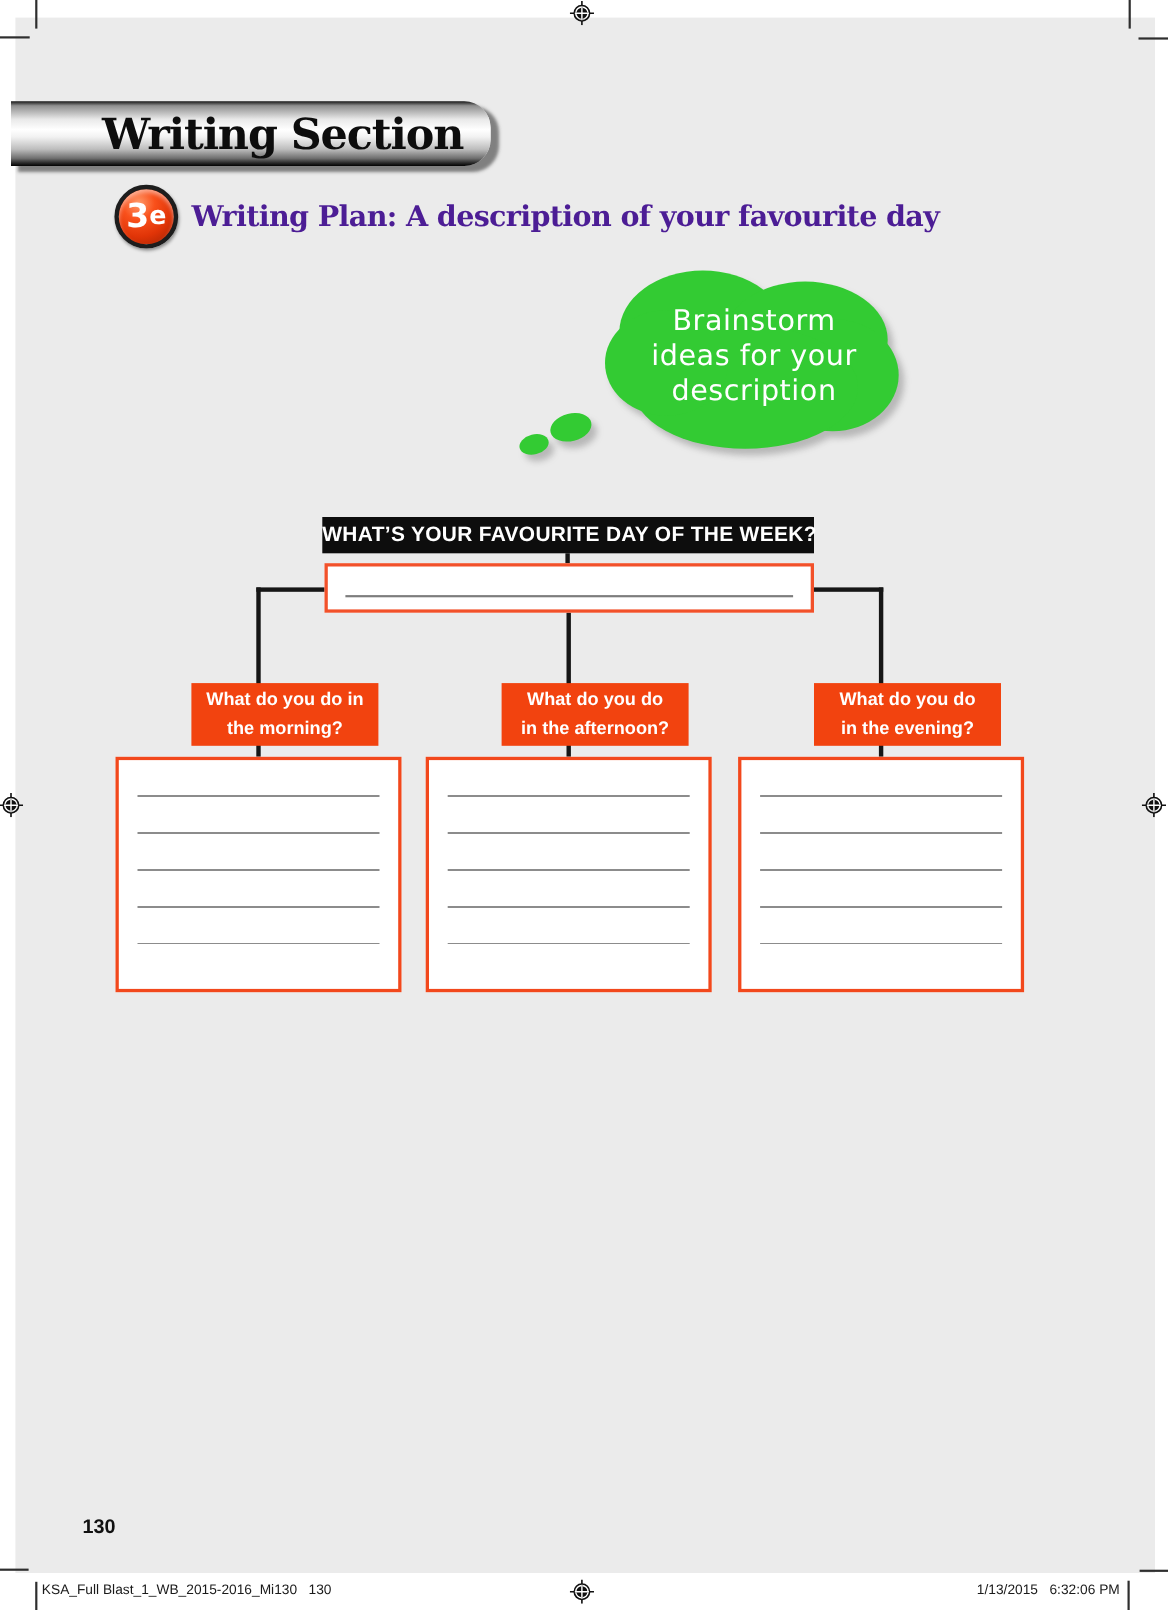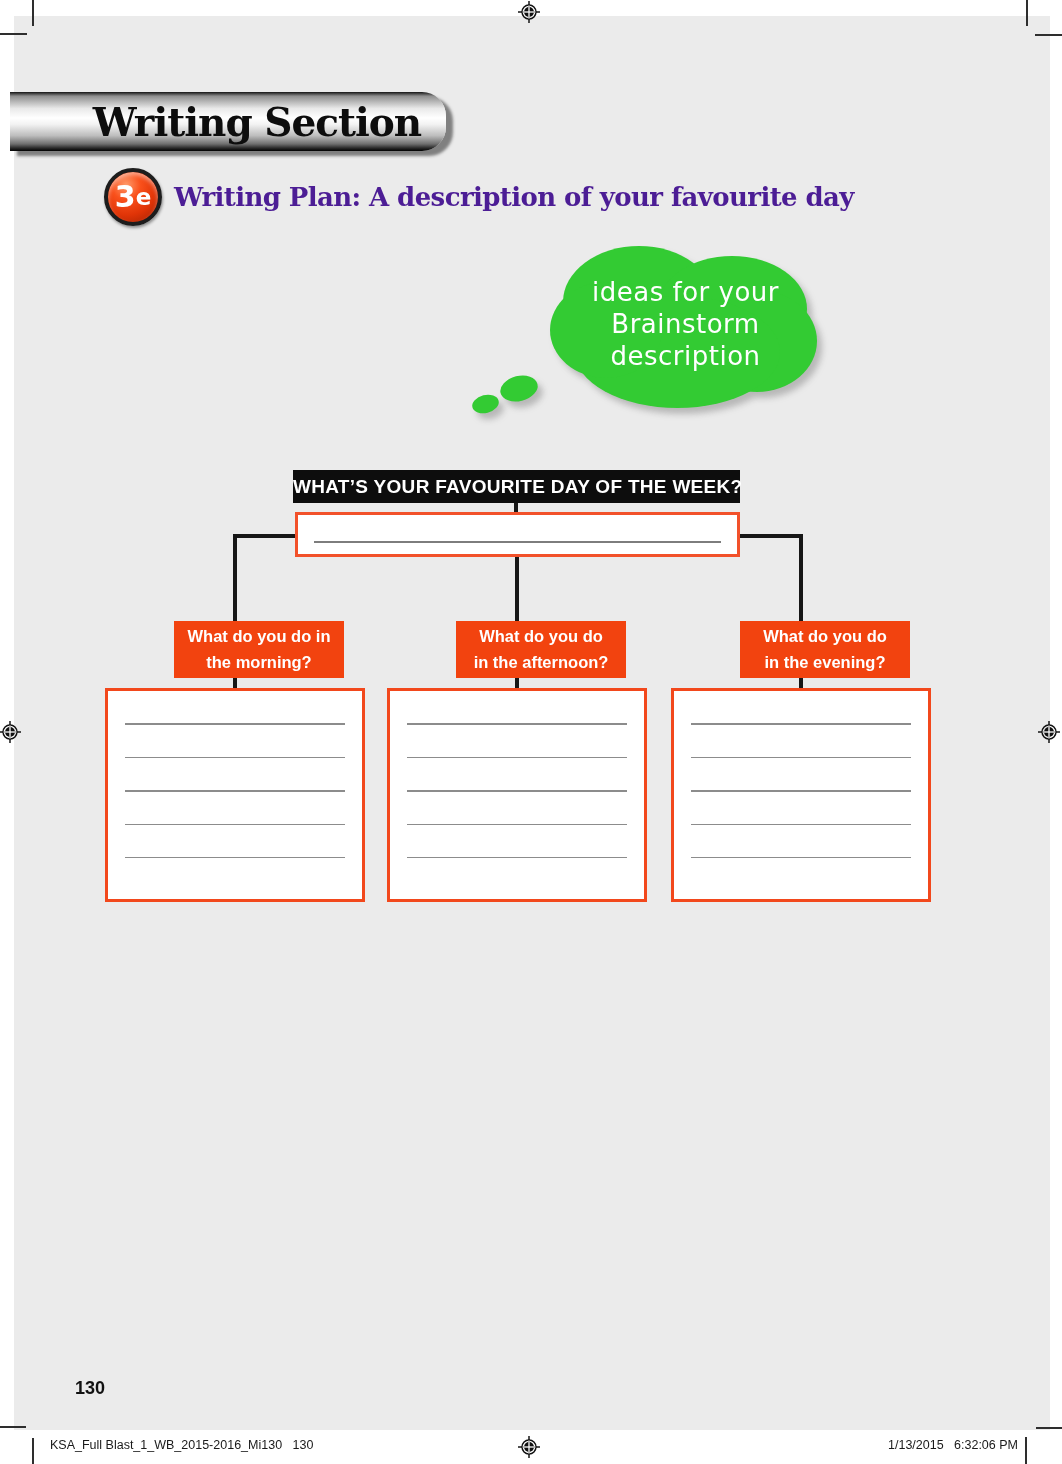--- a/index.html
+++ b/index.html
@@ -162,8 +162,8 @@
     <div class="blob" style="left:-45px;top:138px;width:38px;height:25px;transform:rotate(-14deg);"></div>
     <div class="blob" style="left:-73px;top:157px;width:27px;height:18px;transform:rotate(-14deg);"></div>
     <div class="bubble-text">
+      <div>Brainstorm</div>
       <div>ideas for your</div>
-      <div>Brainstorm</div>
       <div>description</div>
     </div>
   </div>

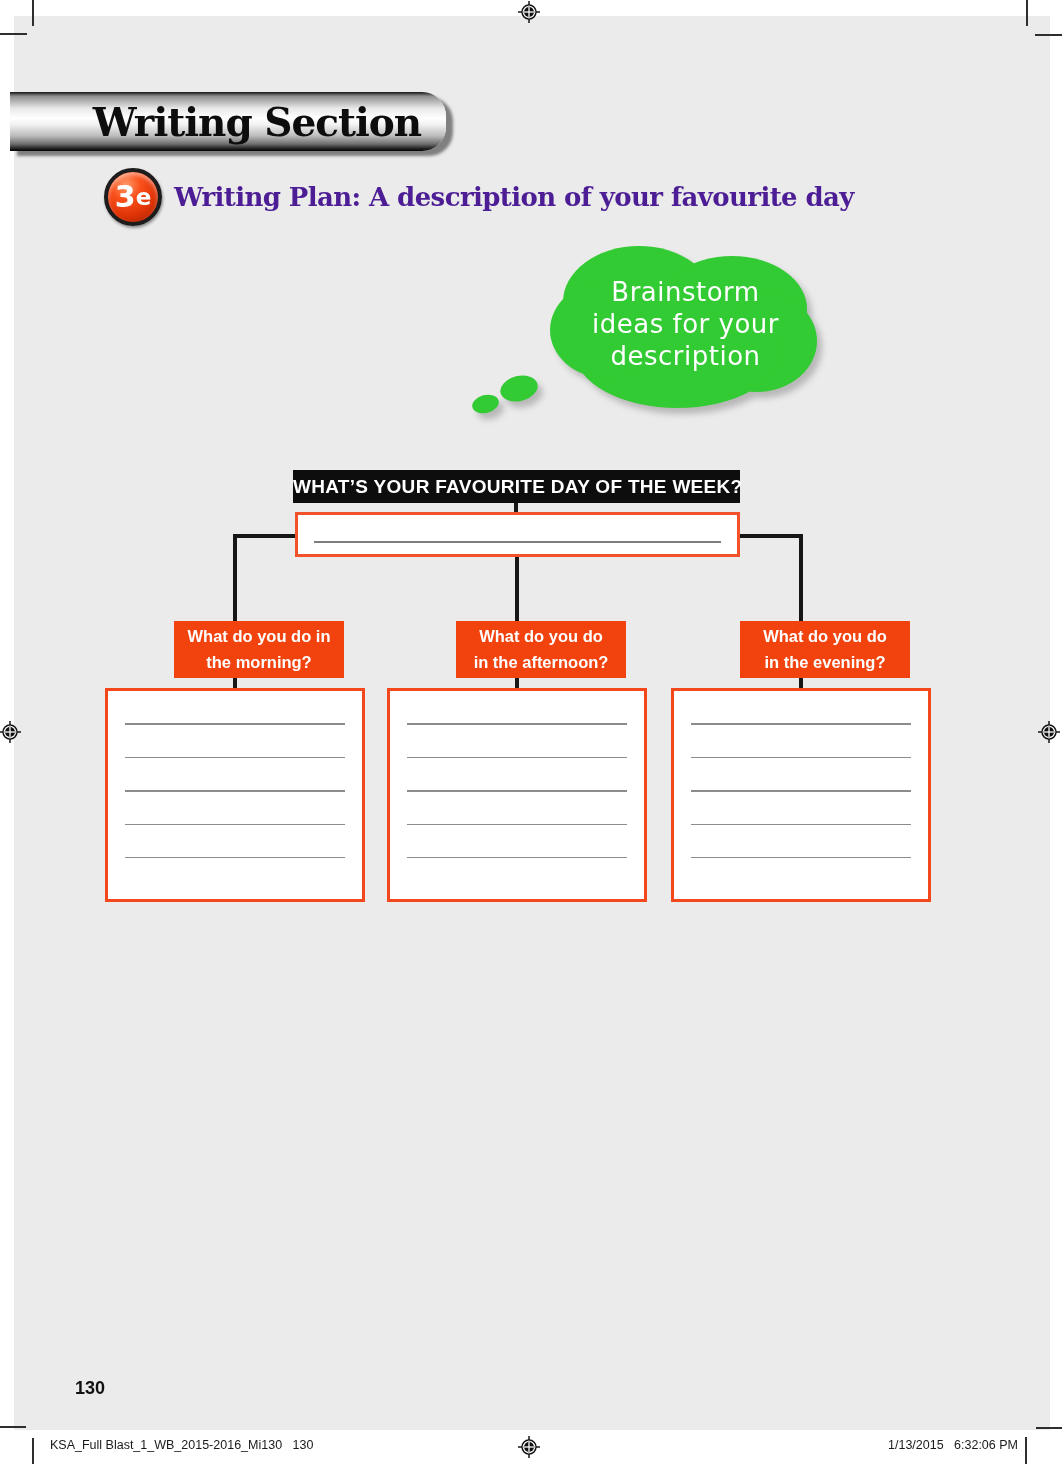--- a/index.html
+++ b/index.html
@@ -88,7 +88,7 @@
 
   .page-number { position:absolute; left:75px; top:1378px; font-weight:bold; font-size:18px; color:#111; }
   .footer-text { position:absolute; top:1438px; font-size:12.5px; color:#1a1a1a; white-space:pre; }
-  .footer-left { left:50px; }
+  .footer-left { left:38px; }
   .footer-right { right:44px; text-align:right; }
 </style>
 </head>

